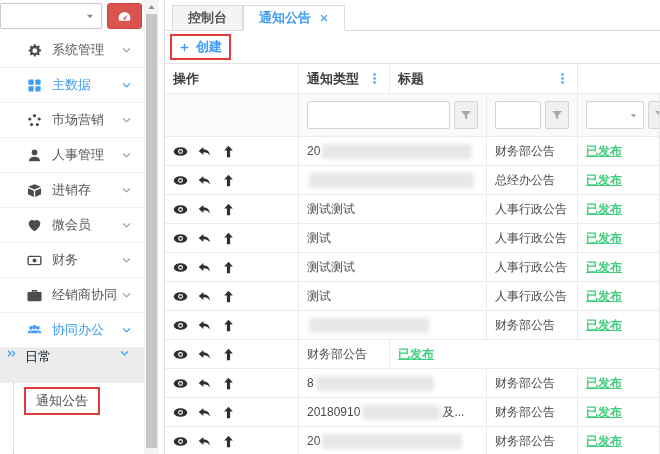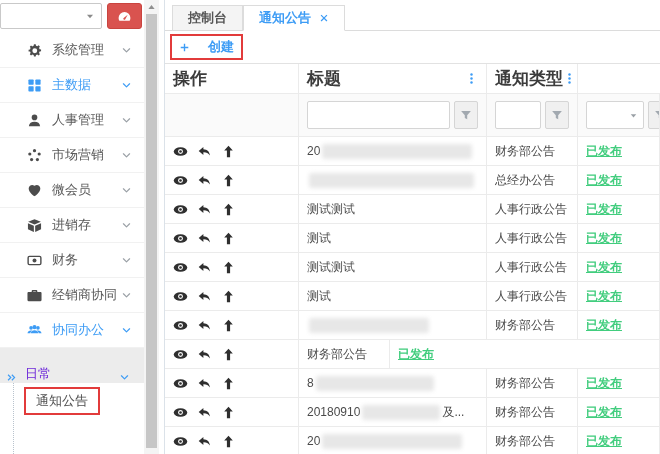--- a/index.html
+++ b/index.html
@@ -52,7 +52,7 @@
   .toolbar { height:32px; flex:none; display:flex; align-items:center; padding-left:5px; }
   .create-box { border:2px solid #e23b3b; padding:2px 7px; }
   .create-link { color:#3d9cf5; font-size:13px; font-weight:700; display:flex; align-items:center;
-    gap:18px; cursor:pointer; text-decoration:none; }
+    gap:6px; cursor:pointer; text-decoration:none; }
   .create-link .icon { width:11px; height:11px; }
 
   

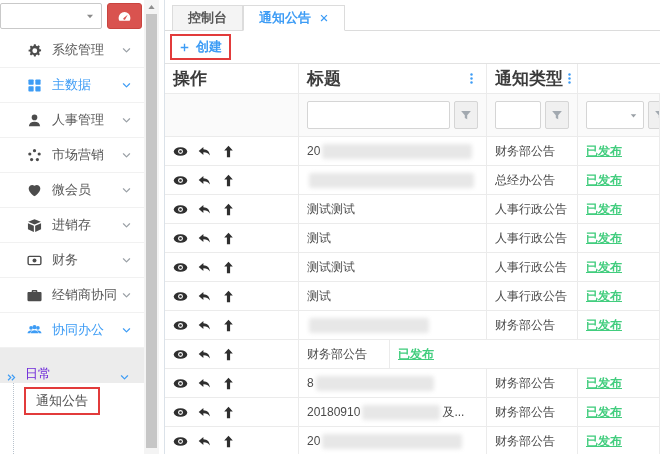--- a/index.html
+++ b/index.html
@@ -58,7 +58,7 @@
   
   .grid { flex:1; border-top:1px solid #e2e2e2; font-size:12px; color:#4a4a4a; overflow:hidden; }
   .g-row { display:flex; border-bottom:1px solid #ebebeb; height:29px; }
-  .g-row.g-head { height:30px; font-weight:700; color:#3c3c3c; font-size:17px;text-align:center; }
+  .g-row.g-head { height:30px; font-weight:700; color:#3c3c3c; font-size:13px;text-align:center; }
   .g-row.g-filter { height:43px; background:#fafafa; }
   .cell { border-right:1px solid #ebebeb; display:flex; align-items:center; padding:0 8px;
     overflow:hidden; white-space:nowrap; }

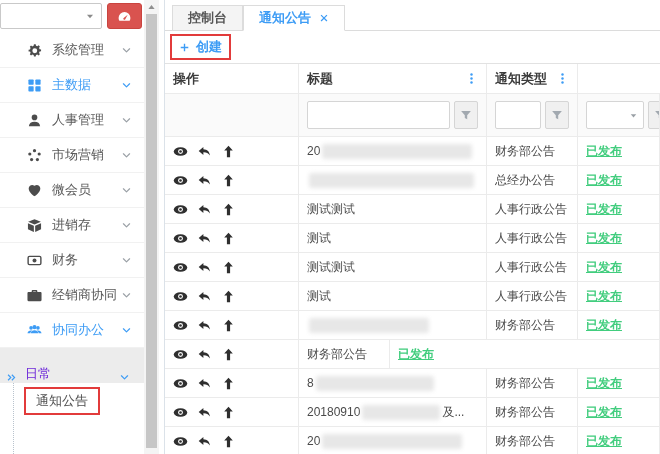--- a/index.html
+++ b/index.html
@@ -305,6 +305,16 @@
           <div class="cell c-op">
             <span>操作</span>
           </div>
+          <div class="cell c-type">
+            <span>通知类型</span>
+            <span class="icon col-menu">
+              <svg viewBox="0 0 16 16" fill="currentColor">
+                <circle cx="8" cy="3" r="1.5"></circle>
+                <circle cx="8" cy="8" r="1.5"></circle>
+                <circle cx="8" cy="13" r="1.5"></circle>
+              </svg>
+            </span>
+          </div>
           <div class="cell c-title">
             <span>标题</span>
             <span class="icon col-menu">
@@ -315,16 +325,6 @@
               </svg>
             </span>
           </div>
-          <div class="cell c-type">
-            <span>通知类型</span>
-            <span class="icon col-menu">
-              <svg viewBox="0 0 16 16" fill="currentColor">
-                <circle cx="8" cy="3" r="1.5"></circle>
-                <circle cx="8" cy="8" r="1.5"></circle>
-                <circle cx="8" cy="13" r="1.5"></circle>
-              </svg>
-            </span>
-          </div>
         </div>
       <div class="g-row g-filter">
         <div class="cell c-op"></div>

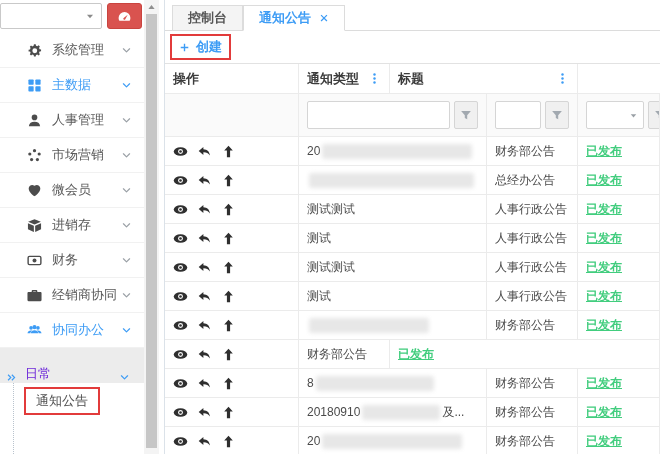--- a/index.html
+++ b/index.html
@@ -138,20 +138,6 @@
         <div class="sb-item">
           <span class="icon">
             <svg viewBox="0 0 16 16" fill="currentColor">
-              <circle cx="8" cy="4.7" r="3"></circle>
-              <path d="M2 14c.3-3 2.6-4.6 6-4.6s5.7 1.6 6 4.6H2z"></path>
-            </svg>
-          </span>
-          <span>人事管理</span>
-          <span class="icon sb-chev">
-            <svg viewBox="0 0 16 16">
-              <polyline points="3.5,5.5 8,10 12.5,5.5" fill="none" stroke="currentColor" stroke-width="1.7" stroke-linecap="round" stroke-linejoin="round"></polyline>
-            </svg>
-          </span>
-        </div>
-        <div class="sb-item">
-          <span class="icon">
-            <svg viewBox="0 0 16 16" fill="currentColor">
               <circle cx="8" cy="2.8" r="1.7"></circle>
               <circle cx="3" cy="6.4" r="1.7"></circle>
               <circle cx="13" cy="6.4" r="1.7"></circle>
@@ -160,6 +146,20 @@
             </svg>
           </span>
           <span>市场营销</span>
+          <span class="icon sb-chev">
+            <svg viewBox="0 0 16 16">
+              <polyline points="3.5,5.5 8,10 12.5,5.5" fill="none" stroke="currentColor" stroke-width="1.7" stroke-linecap="round" stroke-linejoin="round"></polyline>
+            </svg>
+          </span>
+        </div>
+        <div class="sb-item">
+          <span class="icon">
+            <svg viewBox="0 0 16 16" fill="currentColor">
+              <circle cx="8" cy="4.7" r="3"></circle>
+              <path d="M2 14c.3-3 2.6-4.6 6-4.6s5.7 1.6 6 4.6H2z"></path>
+            </svg>
+          </span>
+          <span>人事管理</span>
           <span class="icon sb-chev">
             <svg viewBox="0 0 16 16">
               <polyline points="3.5,5.5 8,10 12.5,5.5" fill="none" stroke="currentColor" stroke-width="1.7" stroke-linecap="round" stroke-linejoin="round"></polyline>

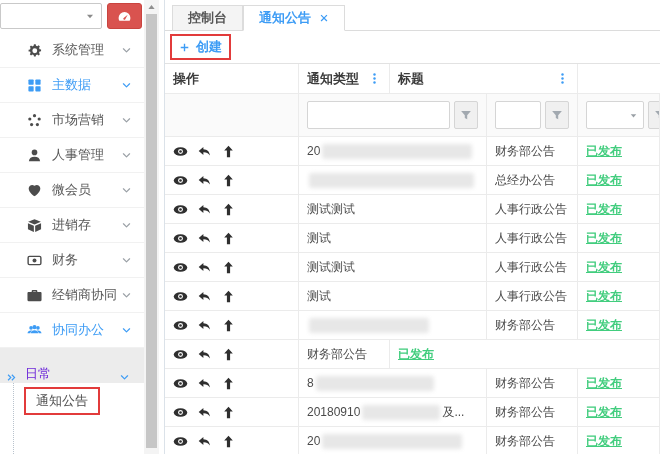--- a/index.html
+++ b/index.html
@@ -169,25 +169,25 @@
         <div class="sb-item">
           <span class="icon">
             <svg viewBox="0 0 16 16" fill="currentColor">
-              <path d="M8 14.2S1.8 10.2 1.8 5.9C1.8 3.7 3.5 2 5.7 2 7 2 8 2.9 8 2.9S9 2 10.3 2c2.2 0 3.9 1.7 3.9 3.9 0 4.3-6.2 8.3-6.2 8.3z"></path>
-            </svg>
-          </span>
-          <span>微会员</span>
-          <span class="icon sb-chev">
-            <svg viewBox="0 0 16 16">
-              <polyline points="3.5,5.5 8,10 12.5,5.5" fill="none" stroke="currentColor" stroke-width="1.7" stroke-linecap="round" stroke-linejoin="round"></polyline>
-            </svg>
-          </span>
-        </div>
-        <div class="sb-item">
-          <span class="icon">
-            <svg viewBox="0 0 16 16" fill="currentColor">
               <path d="M8 1.2l6.8 2.9L8 7 1.2 4.1 8 1.2z"></path>
               <path d="M1 5.6l6.3 2.7v6.5L1 12.1V5.6z"></path>
               <path d="M15 5.6L8.7 8.3v6.5l6.3-2.7V5.6z"></path>
             </svg>
           </span>
           <span>进销存</span>
+          <span class="icon sb-chev">
+            <svg viewBox="0 0 16 16">
+              <polyline points="3.5,5.5 8,10 12.5,5.5" fill="none" stroke="currentColor" stroke-width="1.7" stroke-linecap="round" stroke-linejoin="round"></polyline>
+            </svg>
+          </span>
+        </div>
+        <div class="sb-item">
+          <span class="icon">
+            <svg viewBox="0 0 16 16" fill="currentColor">
+              <path d="M8 14.2S1.8 10.2 1.8 5.9C1.8 3.7 3.5 2 5.7 2 7 2 8 2.9 8 2.9S9 2 10.3 2c2.2 0 3.9 1.7 3.9 3.9 0 4.3-6.2 8.3-6.2 8.3z"></path>
+            </svg>
+          </span>
+          <span>微会员</span>
           <span class="icon sb-chev">
             <svg viewBox="0 0 16 16">
               <polyline points="3.5,5.5 8,10 12.5,5.5" fill="none" stroke="currentColor" stroke-width="1.7" stroke-linecap="round" stroke-linejoin="round"></polyline>

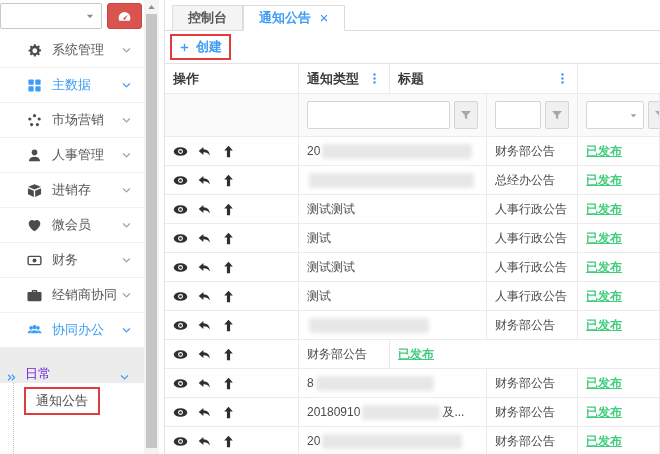--- a/index.html
+++ b/index.html
@@ -24,7 +24,7 @@
   .sb-sub-wrap { flex:1; position:relative; }
   .sb-sub-wrap::before { content:""; position:absolute; left:13px; top:0; bottom:0;
     border-left:1px dotted #b9c3cd; }
-  .sb-sub { height:35px; background:#ececec; color:#6d28d9; display:flex; align-items:flex-end;
+  .sb-sub { height:35px; background:#ececec; color:#0f172a; display:flex; align-items:flex-start;
     padding:0 10px 0 6px; font-size:13px; cursor:pointer; position:relative; }
   .sb-sub .icon { width:11px; height:11px; margin-right:8px; color:#3d9cf5; }
   .sb-sub .sb-chev { margin-left:auto; margin-right:4px; width:11px; height:11px; }

